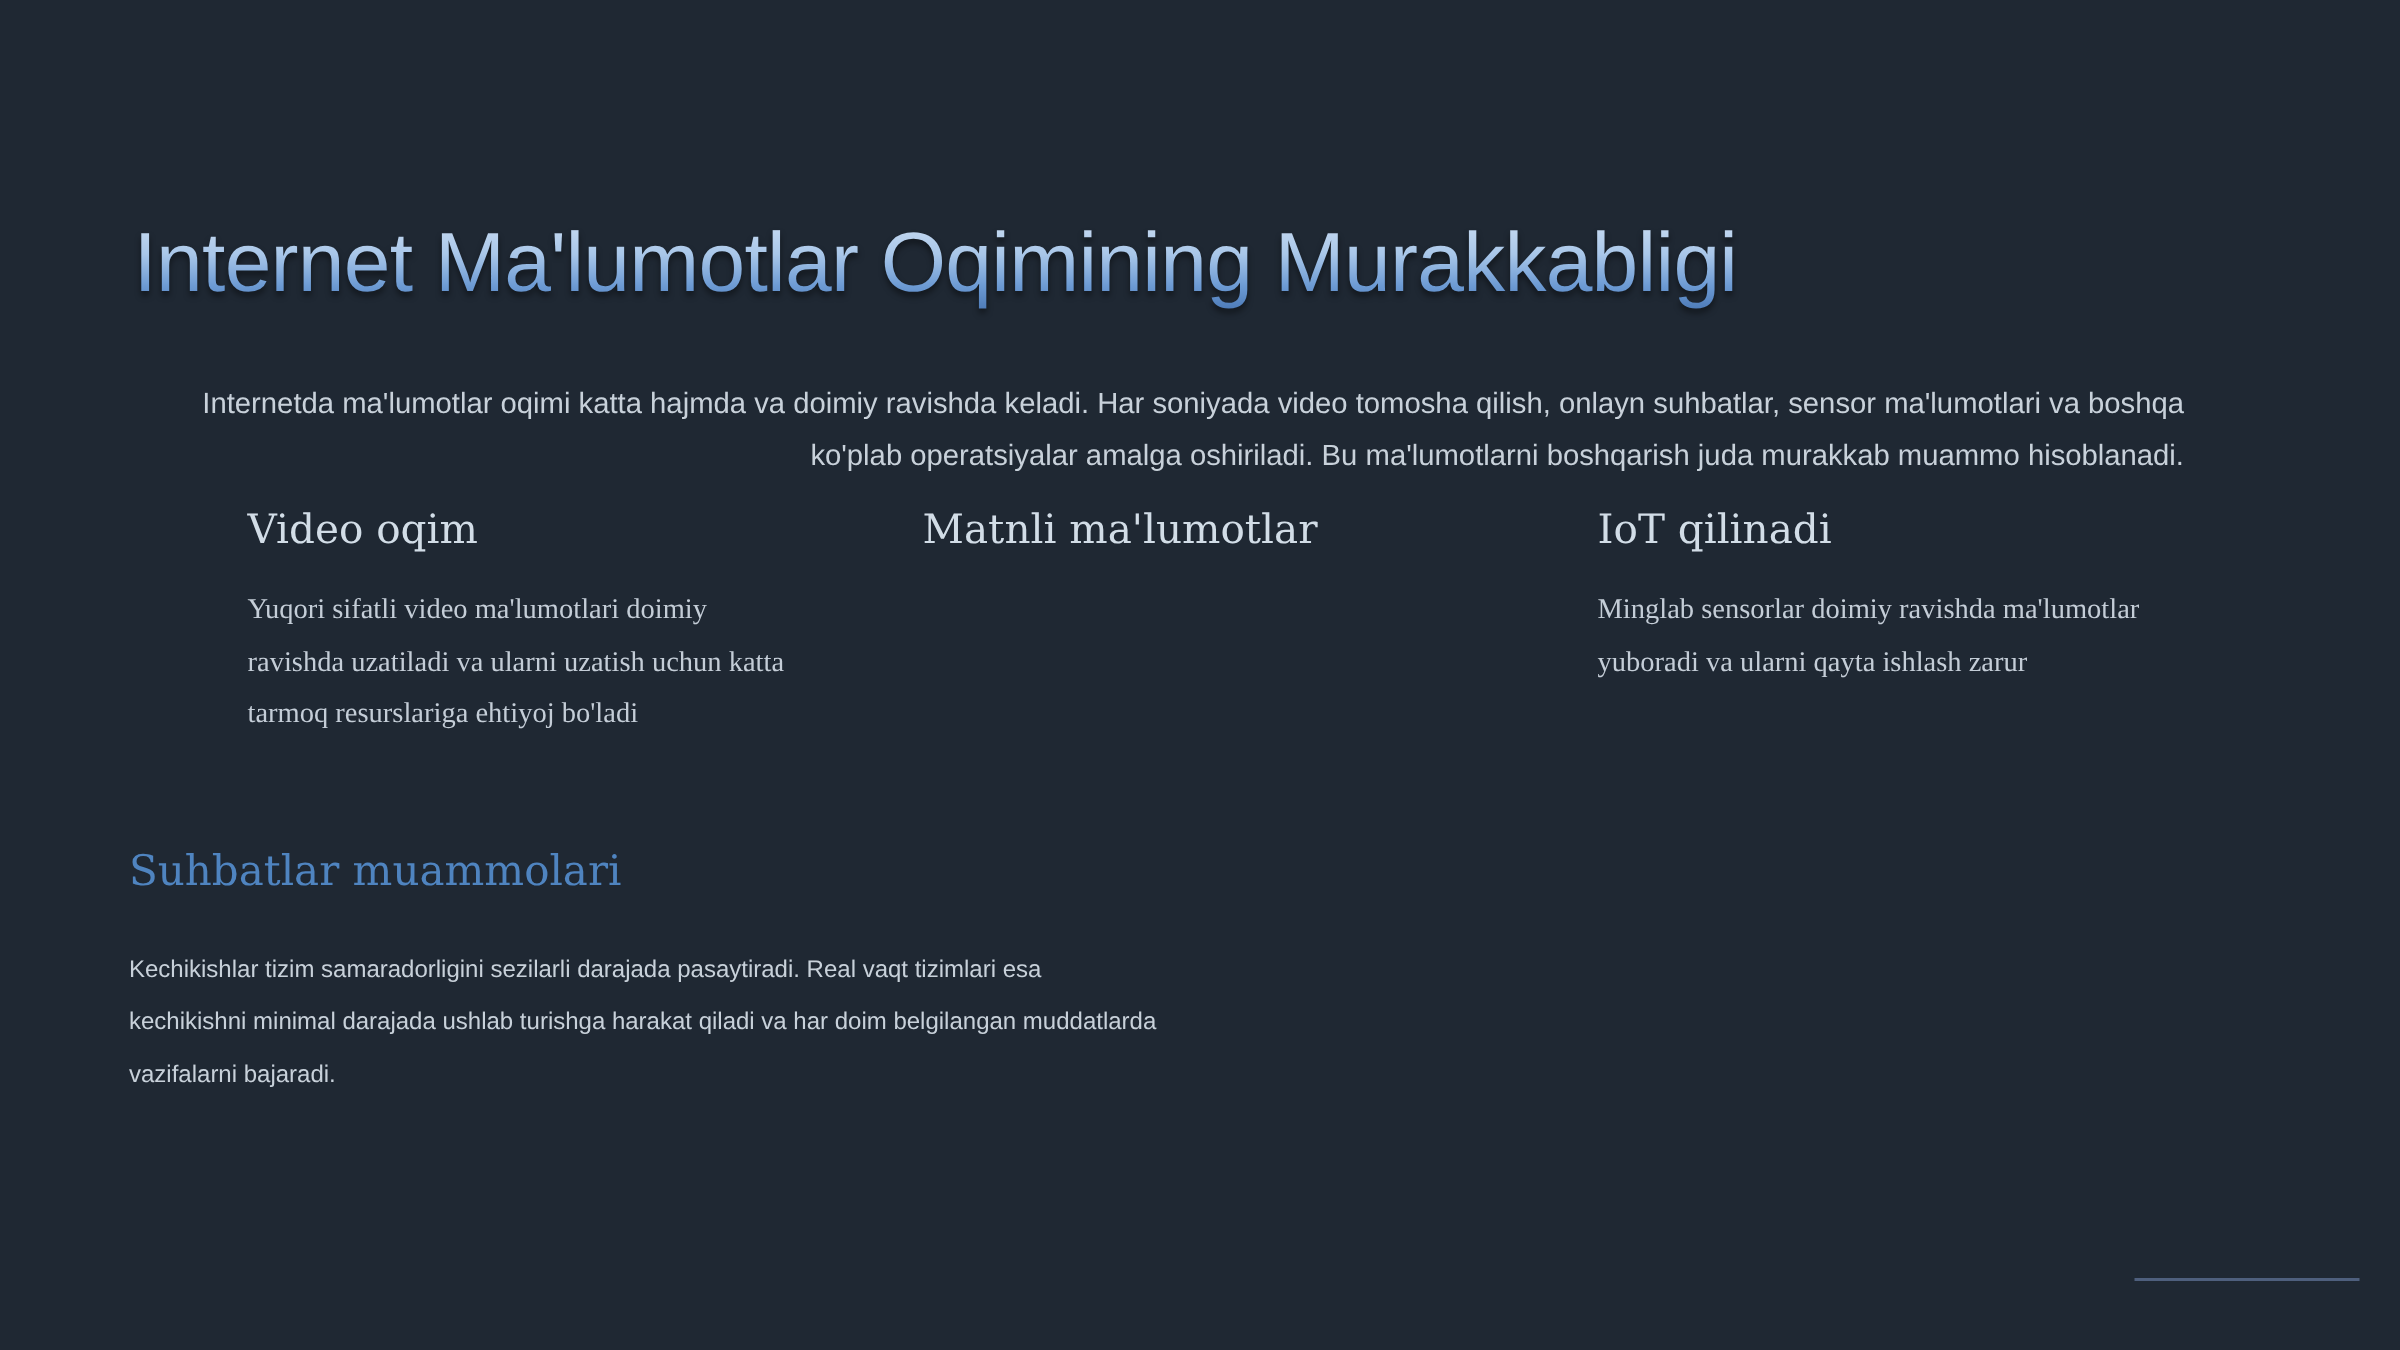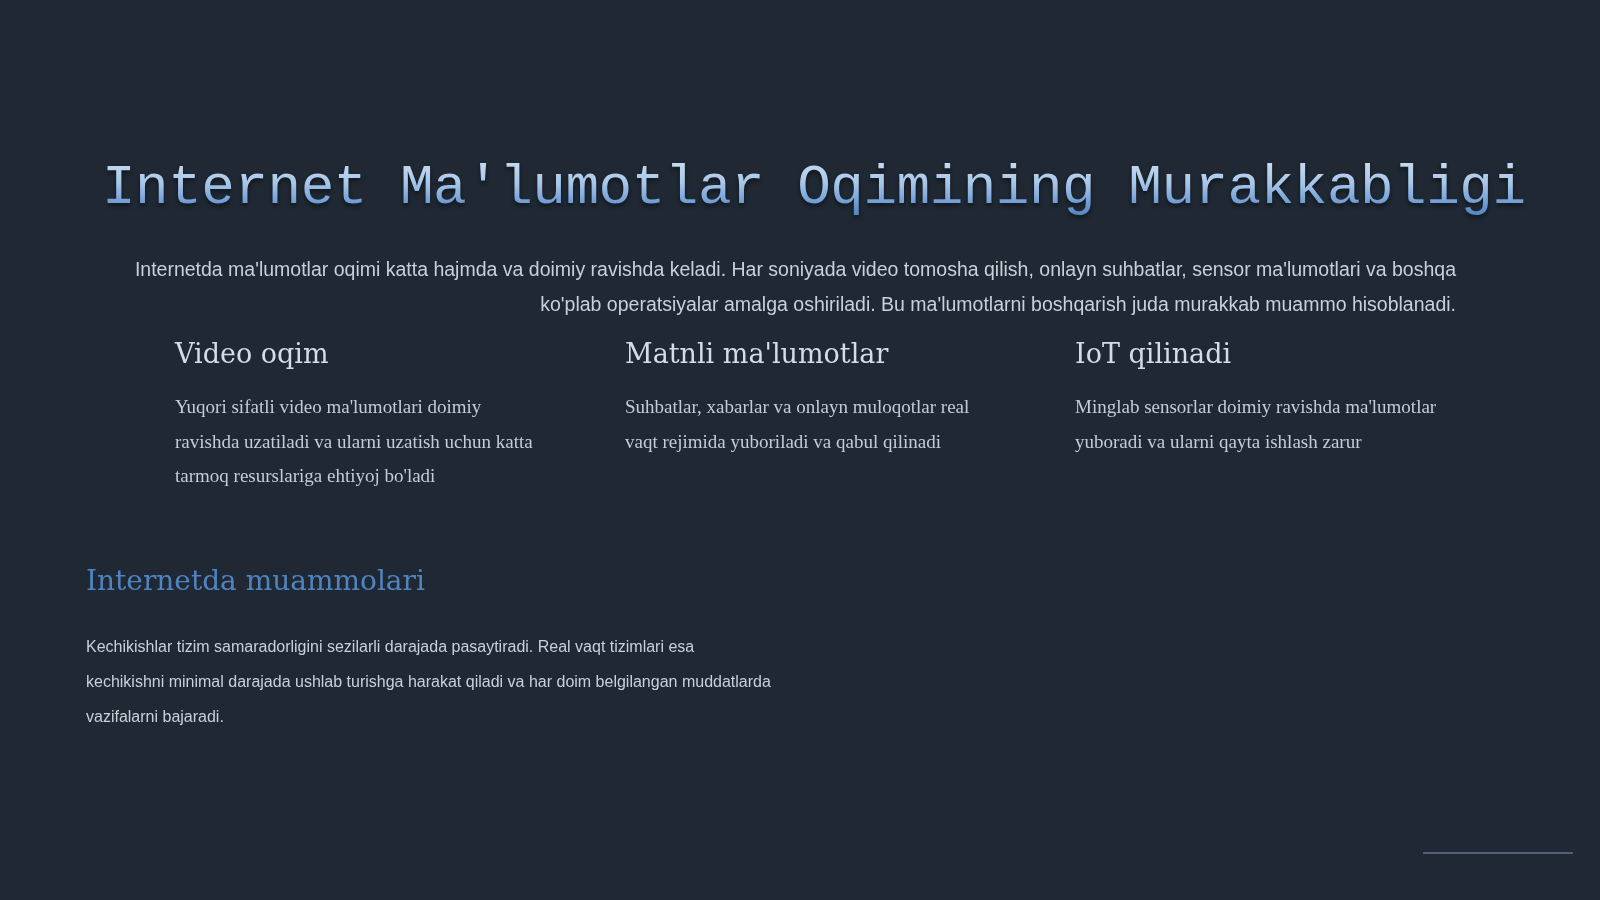--- a/index.html
+++ b/index.html
@@ -19,8 +19,8 @@
     position: absolute;
     left: 85px;
     top: 136px;
-    margin: 17px;
-    font-family: Liberation Mono, monospace;
+    margin: 4px;
+    font-family: Liberation Sans, sans-serif;
     font-weight: 500;
     font-size: 56px;
     letter-spacing: -0.5px;

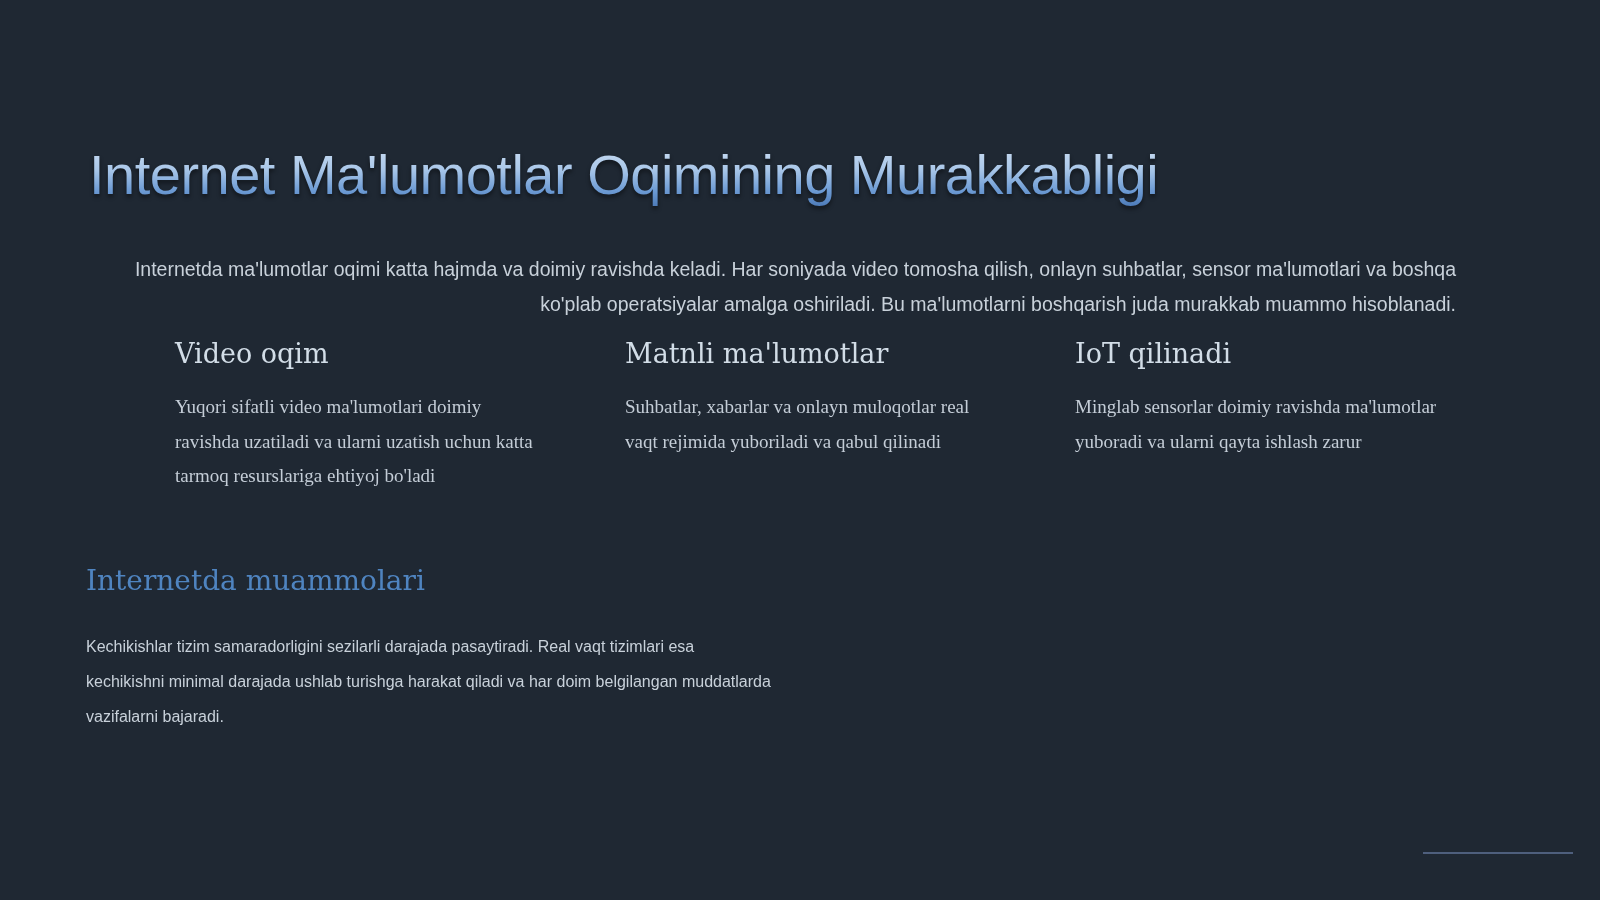--- a/index.html
+++ b/index.html
@@ -45,7 +45,7 @@
   }
   .columns {
     position: absolute;
-    left: 175px;
+    left: 165px;
     top: 338px;
     width: 1350px;
     display: grid;

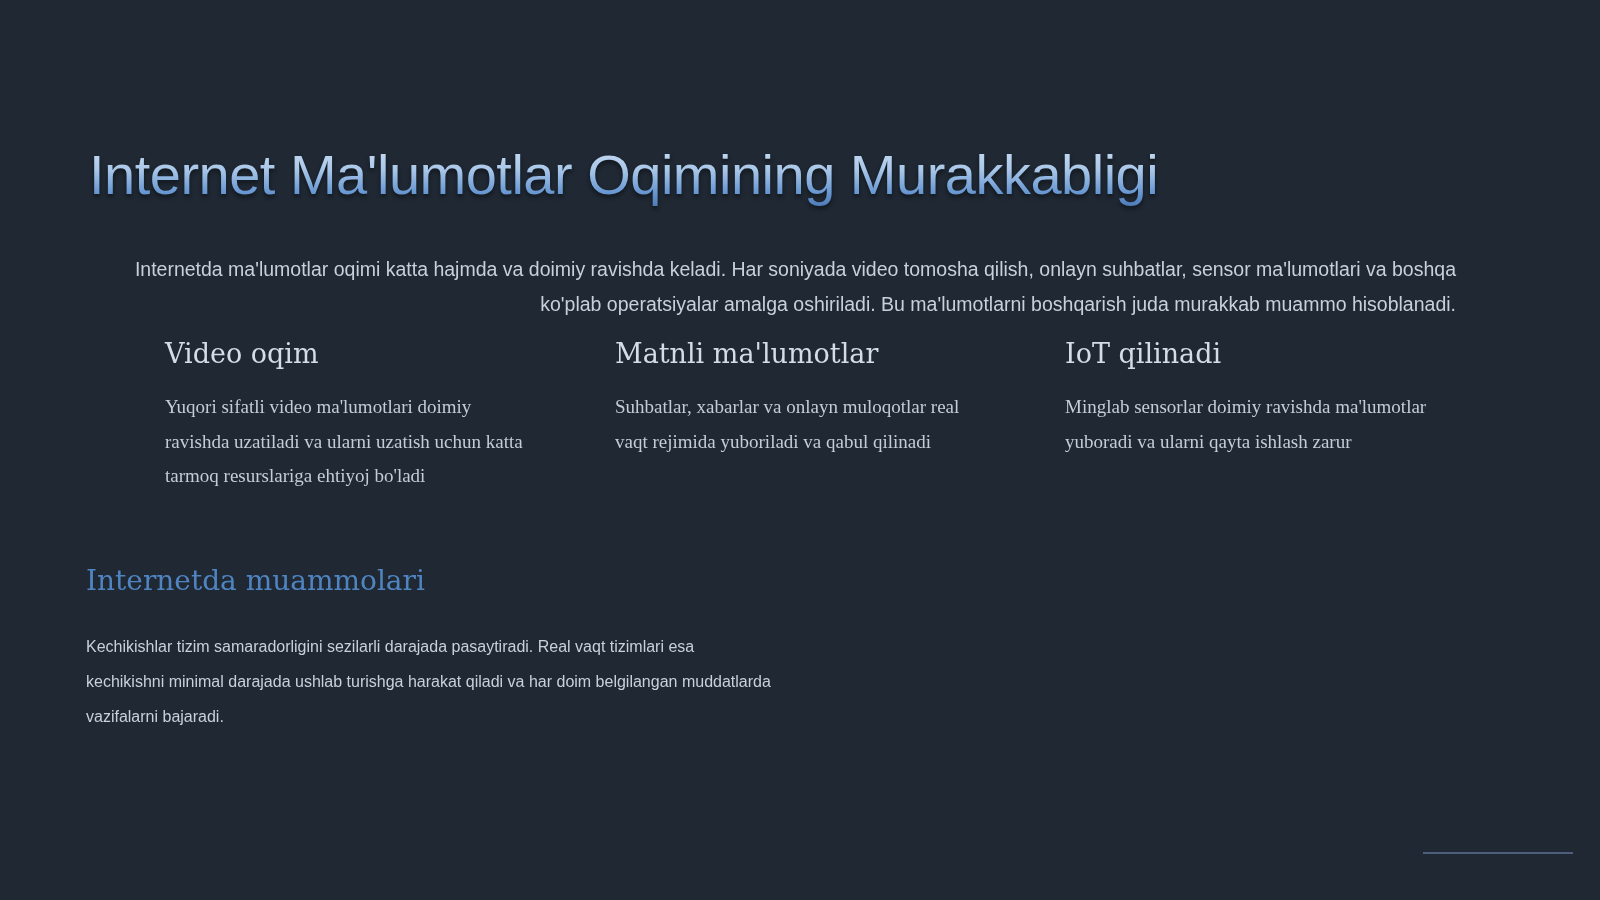--- a/index.html
+++ b/index.html
@@ -111,7 +111,6 @@
     </div>
     <div class="col">
       <h3>Matnli ma'lumotlar</h3>
-      <p>Suhbatlar, xabarlar va onlayn muloqotlar real vaqt rejimida yuboriladi va qabul qilinadi</p>
     </div>
     <div class="col">
       <h3>IoT qilinadi</h3>

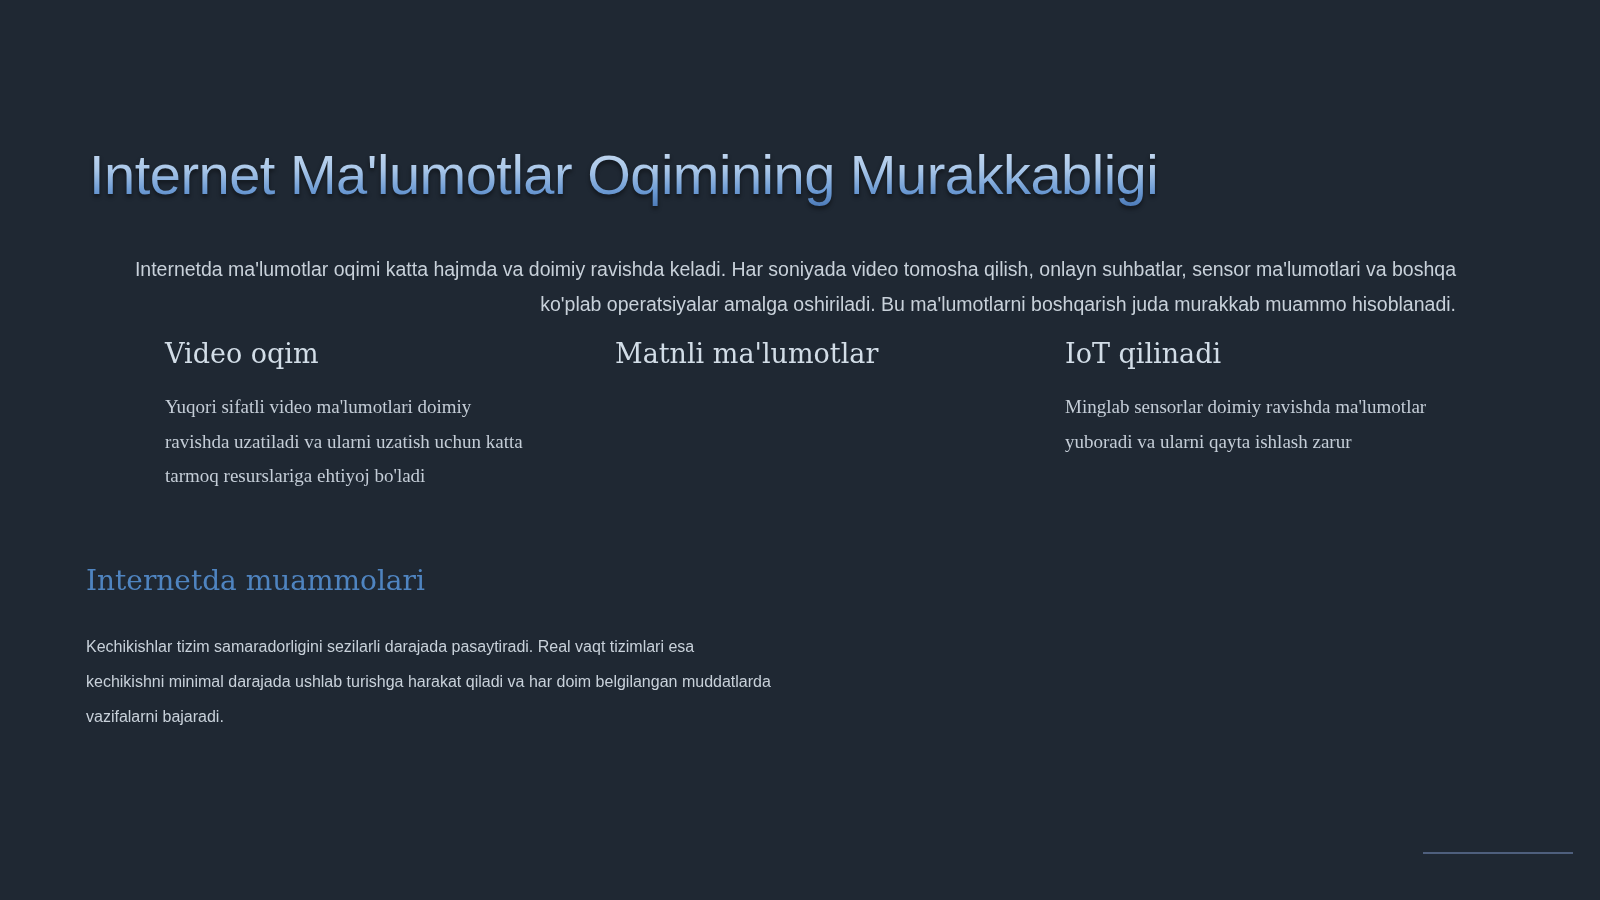--- a/index.html
+++ b/index.html
@@ -119,7 +119,7 @@
   </div>
 
   <div class="section left">
-    <h2>Internetda muammolari</h2>
+    <h2>Suhbatlar muammolari</h2>
     <p>Kechikishlar tizim samaradorligini sezilarli darajada pasaytiradi. Real vaqt tizimlari esa kechikishni minimal darajada ushlab turishga harakat qiladi va har doim belgilangan muddatlarda vazifalarni bajaradi.</p>
   </div>
 

